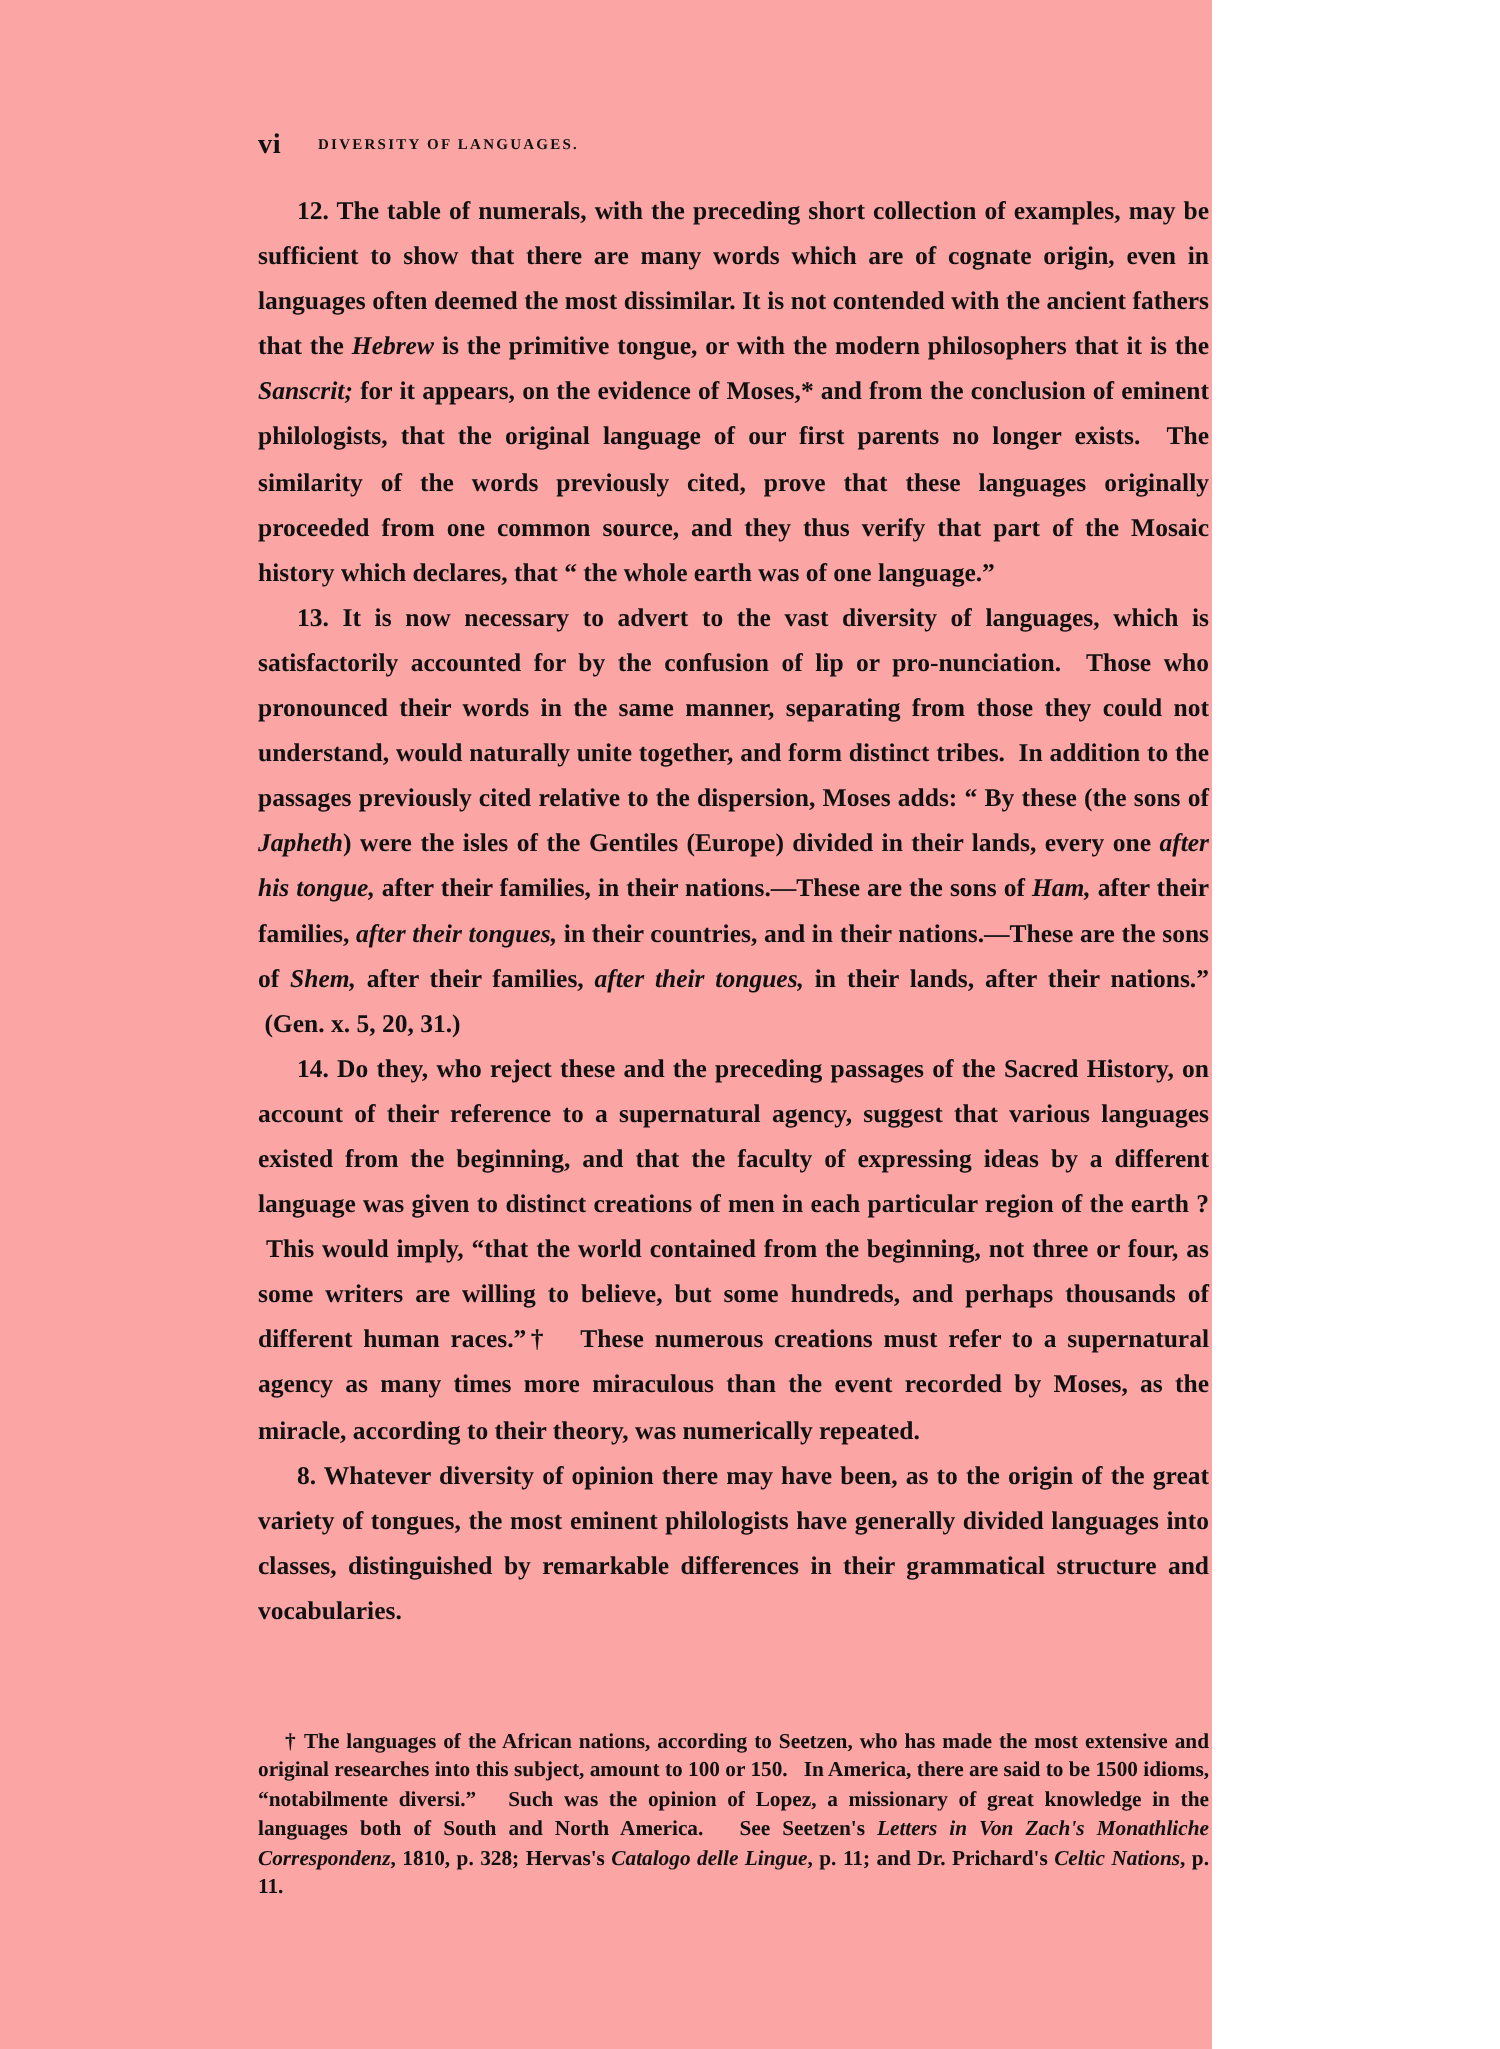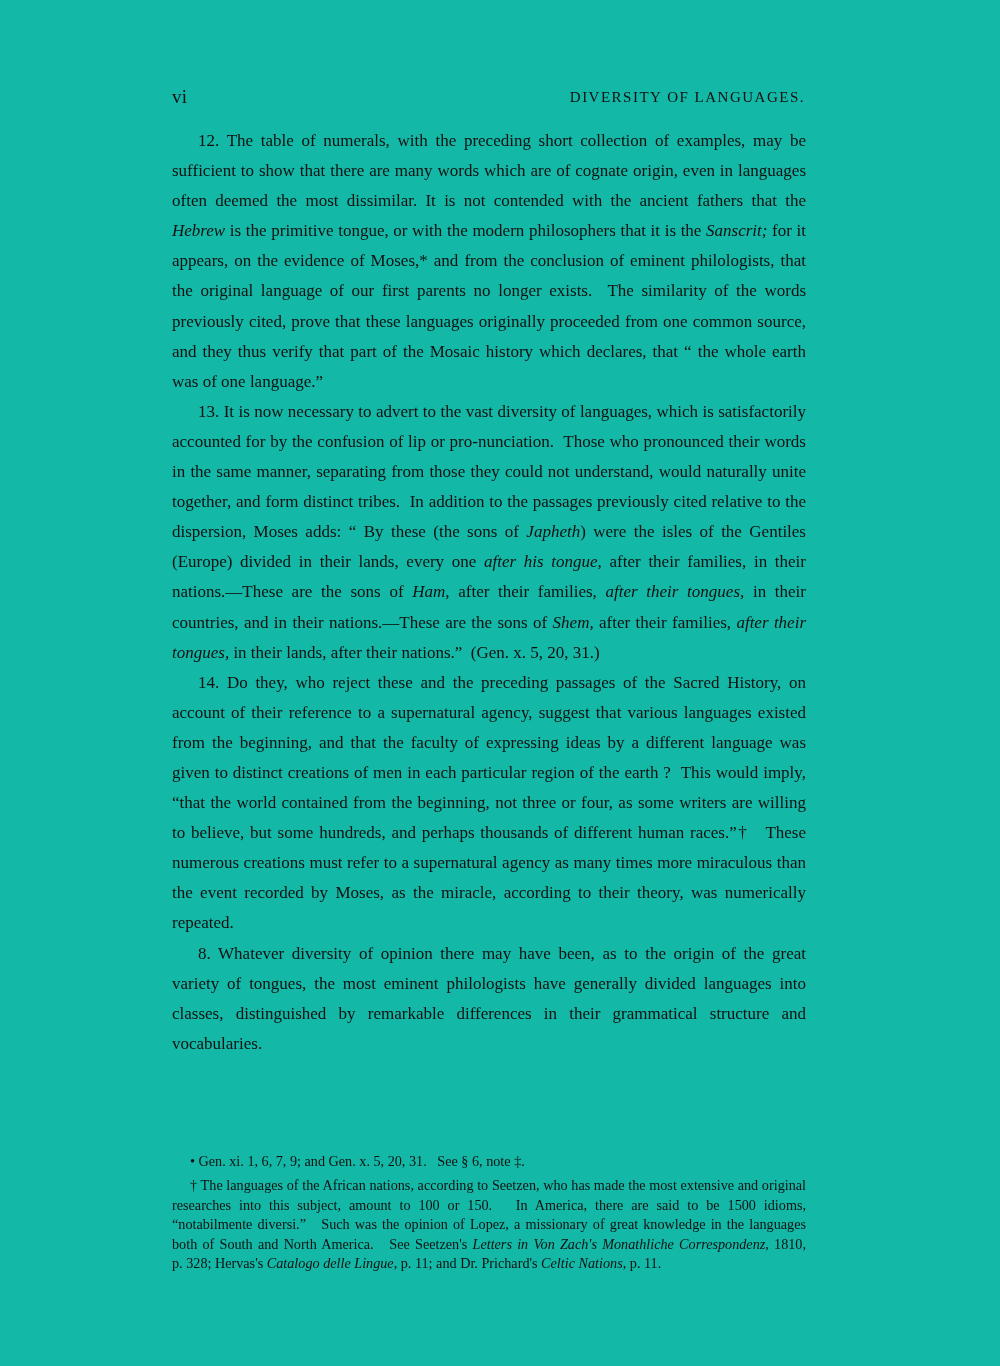--- a/index.html
+++ b/index.html
@@ -18,9 +18,10 @@
 
   .page {
     position: relative;
-    width: 1000px;
+    width: 808px;
     height: 1366px;
-    background: #14b8a6;
+    background: #fca5a5;
+    font-weight: bold;
   }
 
   

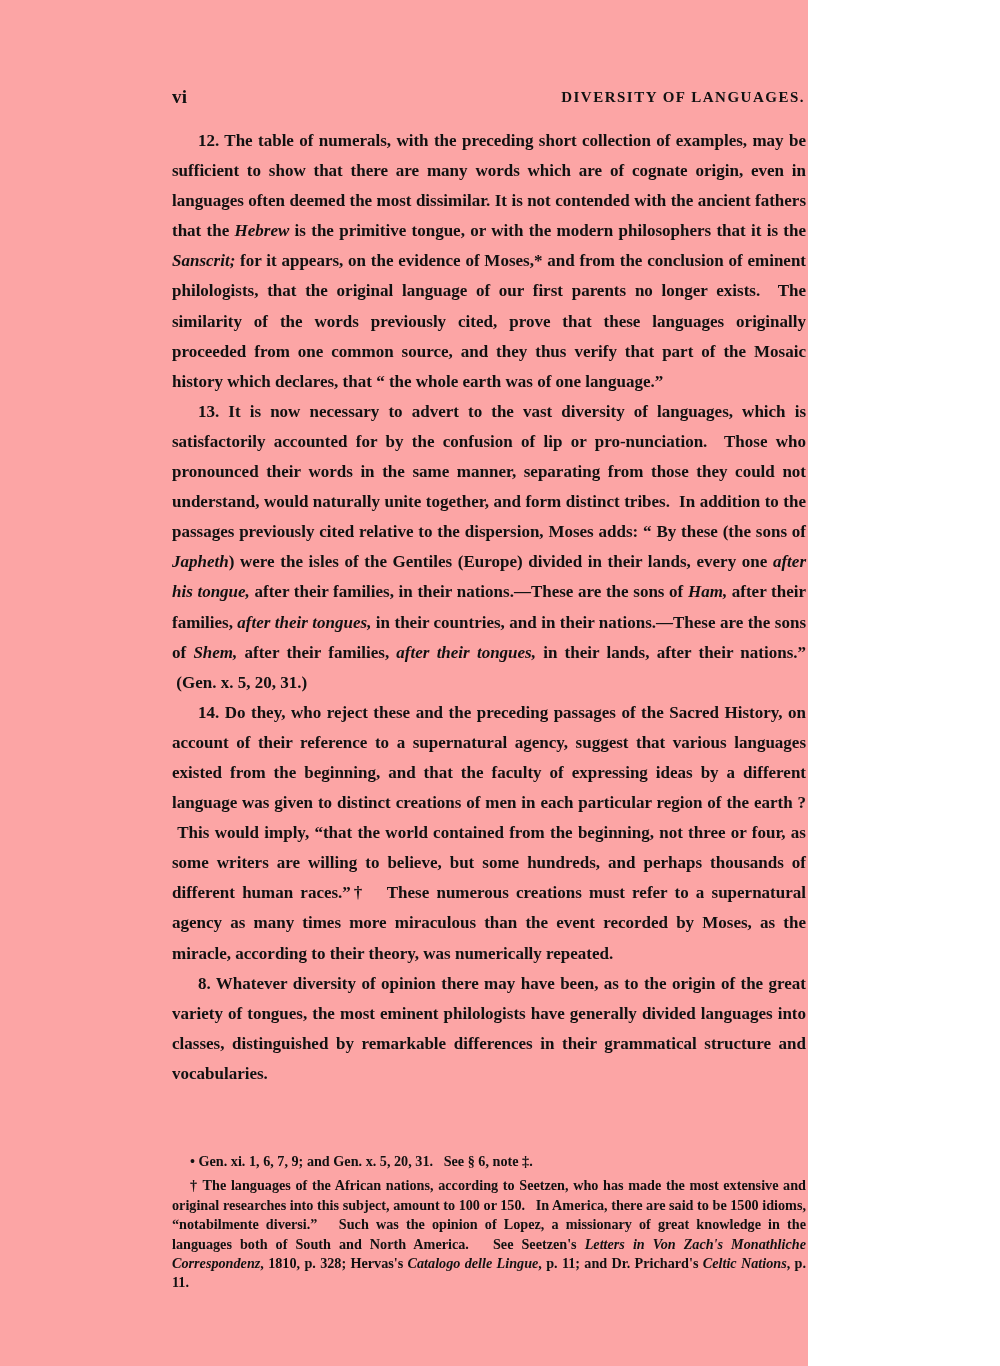--- a/index.html
+++ b/index.html
@@ -46,8 +46,8 @@
     left: 18px;
     right: 0;
     top: 0;
-    text-align: right;
-    font-size: 15px;
+    text-align: left;
+    font-size: 10px;
     line-height: 22px;
     letter-spacing: 1.5px;
     color: #111111;

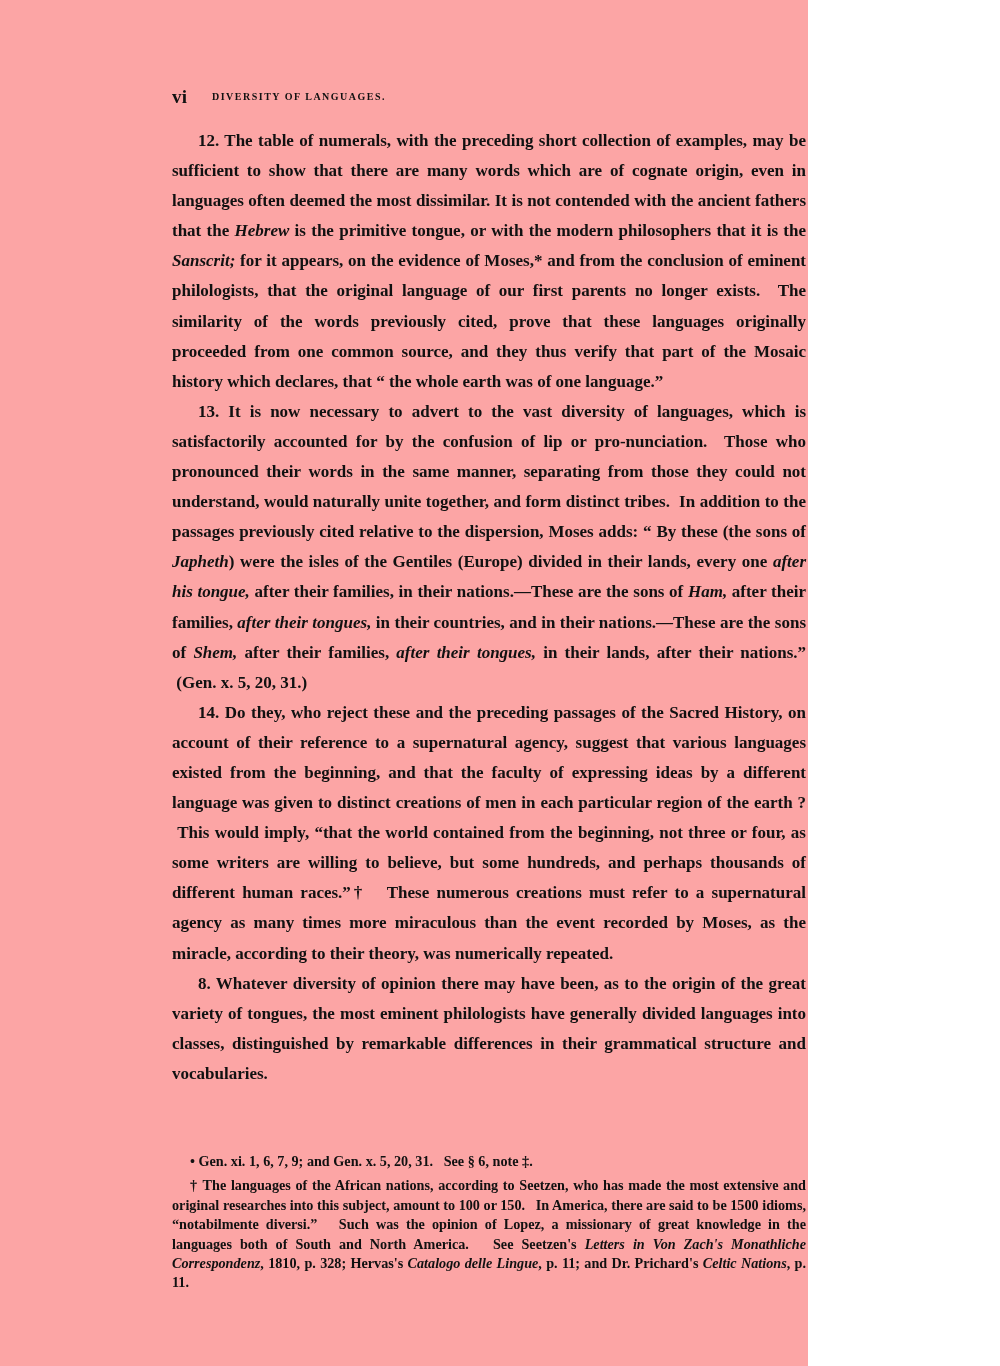--- a/index.html
+++ b/index.html
@@ -131,7 +131,6 @@
 
   <div class="footnotes">
 
-    <p class="fn first"><span class="marker">•</span> Gen. xi. 1, 6, 7, 9; and Gen. x. 5, 20, 31. &nbsp;&nbsp;See § 6, note ‡.</p>
 
     <p class="fn second"><span class="marker">†</span> The languages of the African nations, according to Seetzen, who has made the most extensive and original researches into this subject, amount to 100 or 150. &nbsp;&nbsp;In America, there are said to be 1500 idioms, “notabilmente diversi.” &nbsp;&nbsp;Such was the opinion of Lopez, a missionary of great knowledge in the languages both of South and North America. &nbsp;&nbsp;See Seetzen's <i>Letters in Von Zach's Monathliche Correspondenz</i>, 1810, p.&nbsp;328; Hervas's <i>Catalogo delle Lingue</i>, p. 11; and Dr. Prichard's <i>Celtic Nations</i>, p. 11.</p>
 

